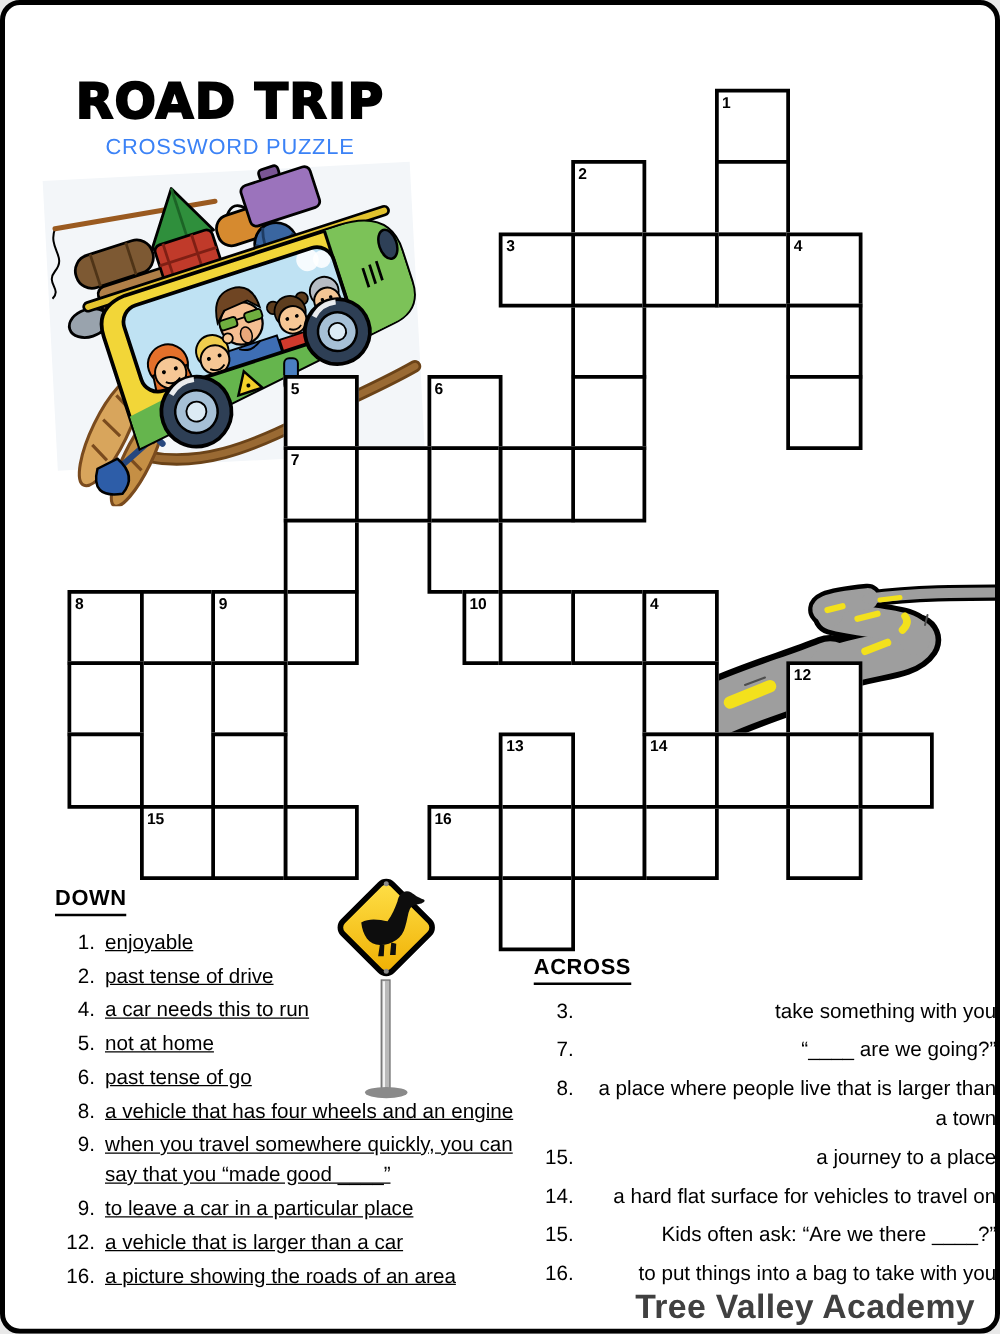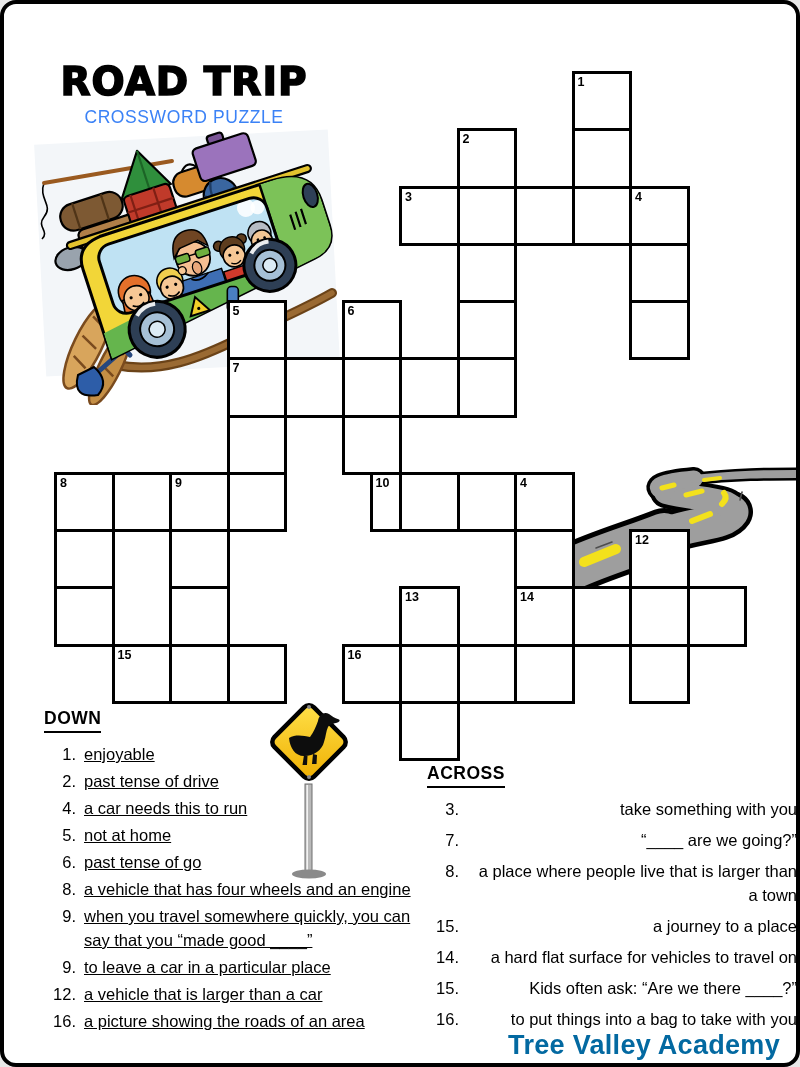--- a/index.html
+++ b/index.html
@@ -382,7 +382,7 @@
       </div>
   </div>
 
-  <div class="footer" style="color: #0369a1;">Tree Valley Academy</div>
+  <div class="footer" style="color: #404040;">Tree Valley Academy</div>
 
 </div>
 

